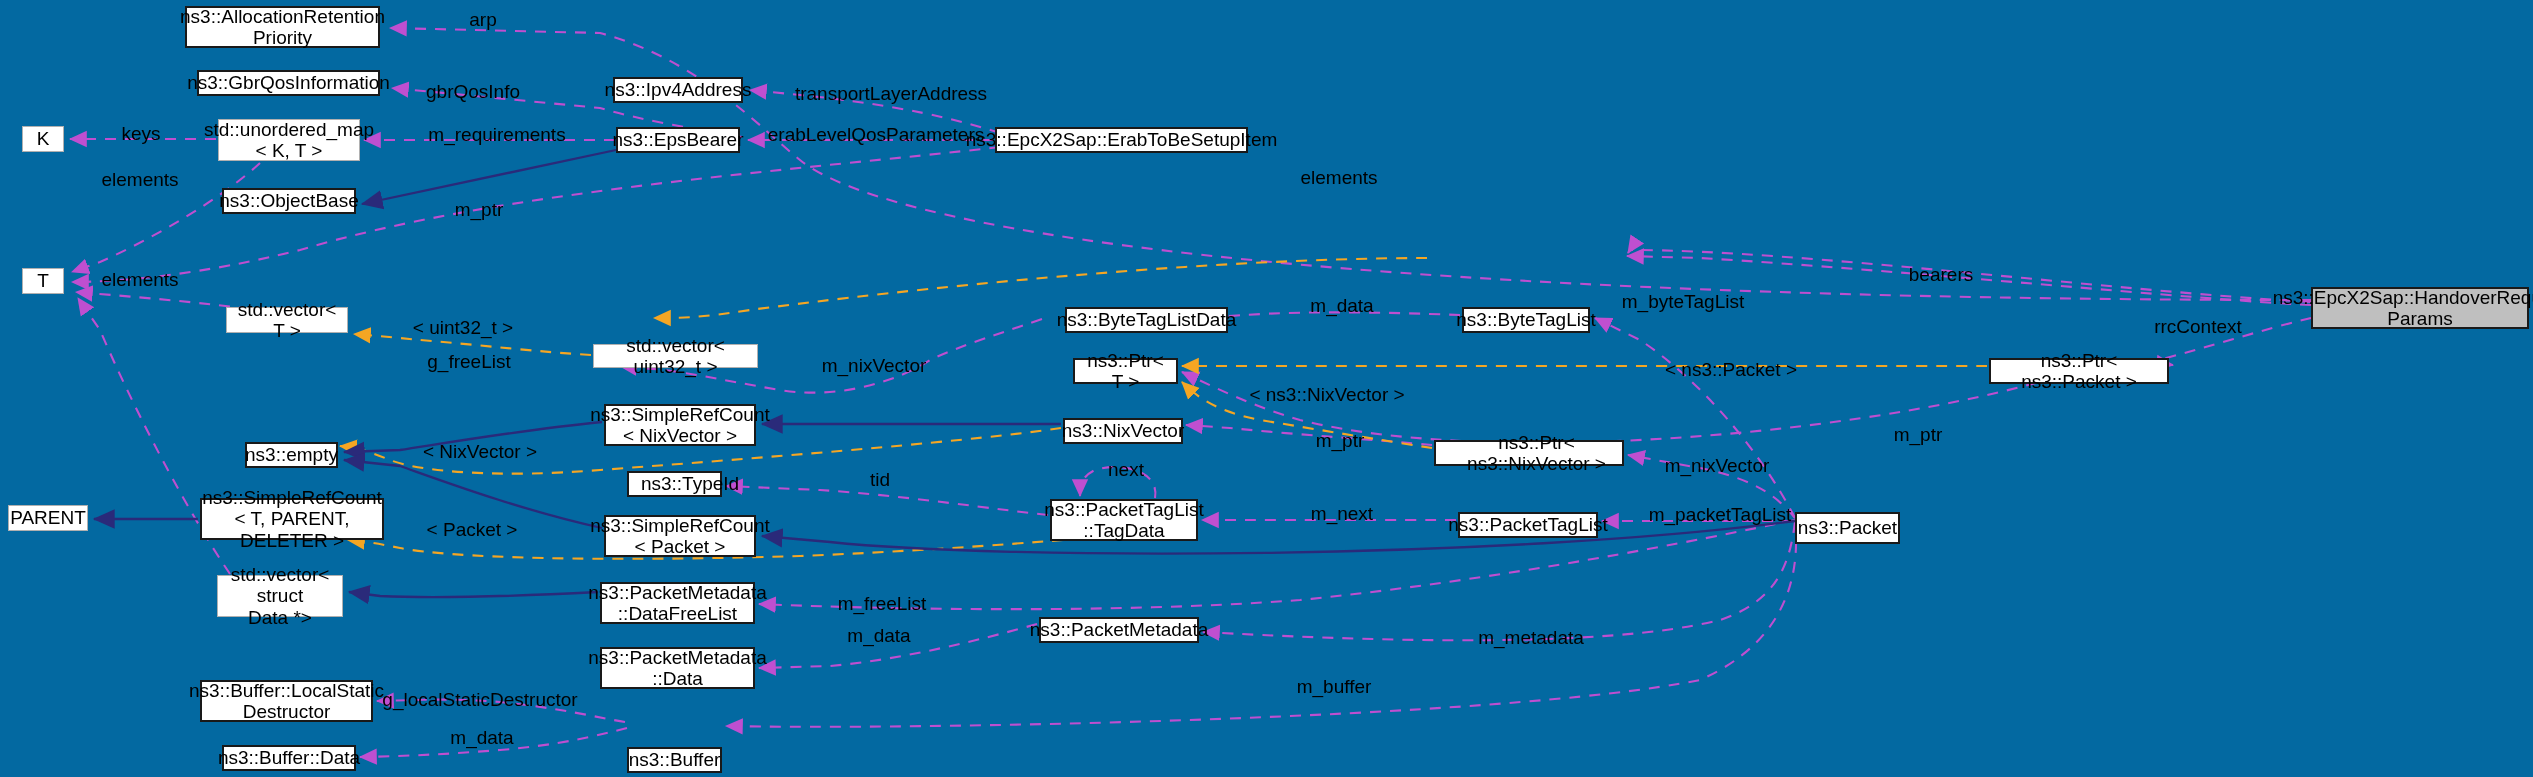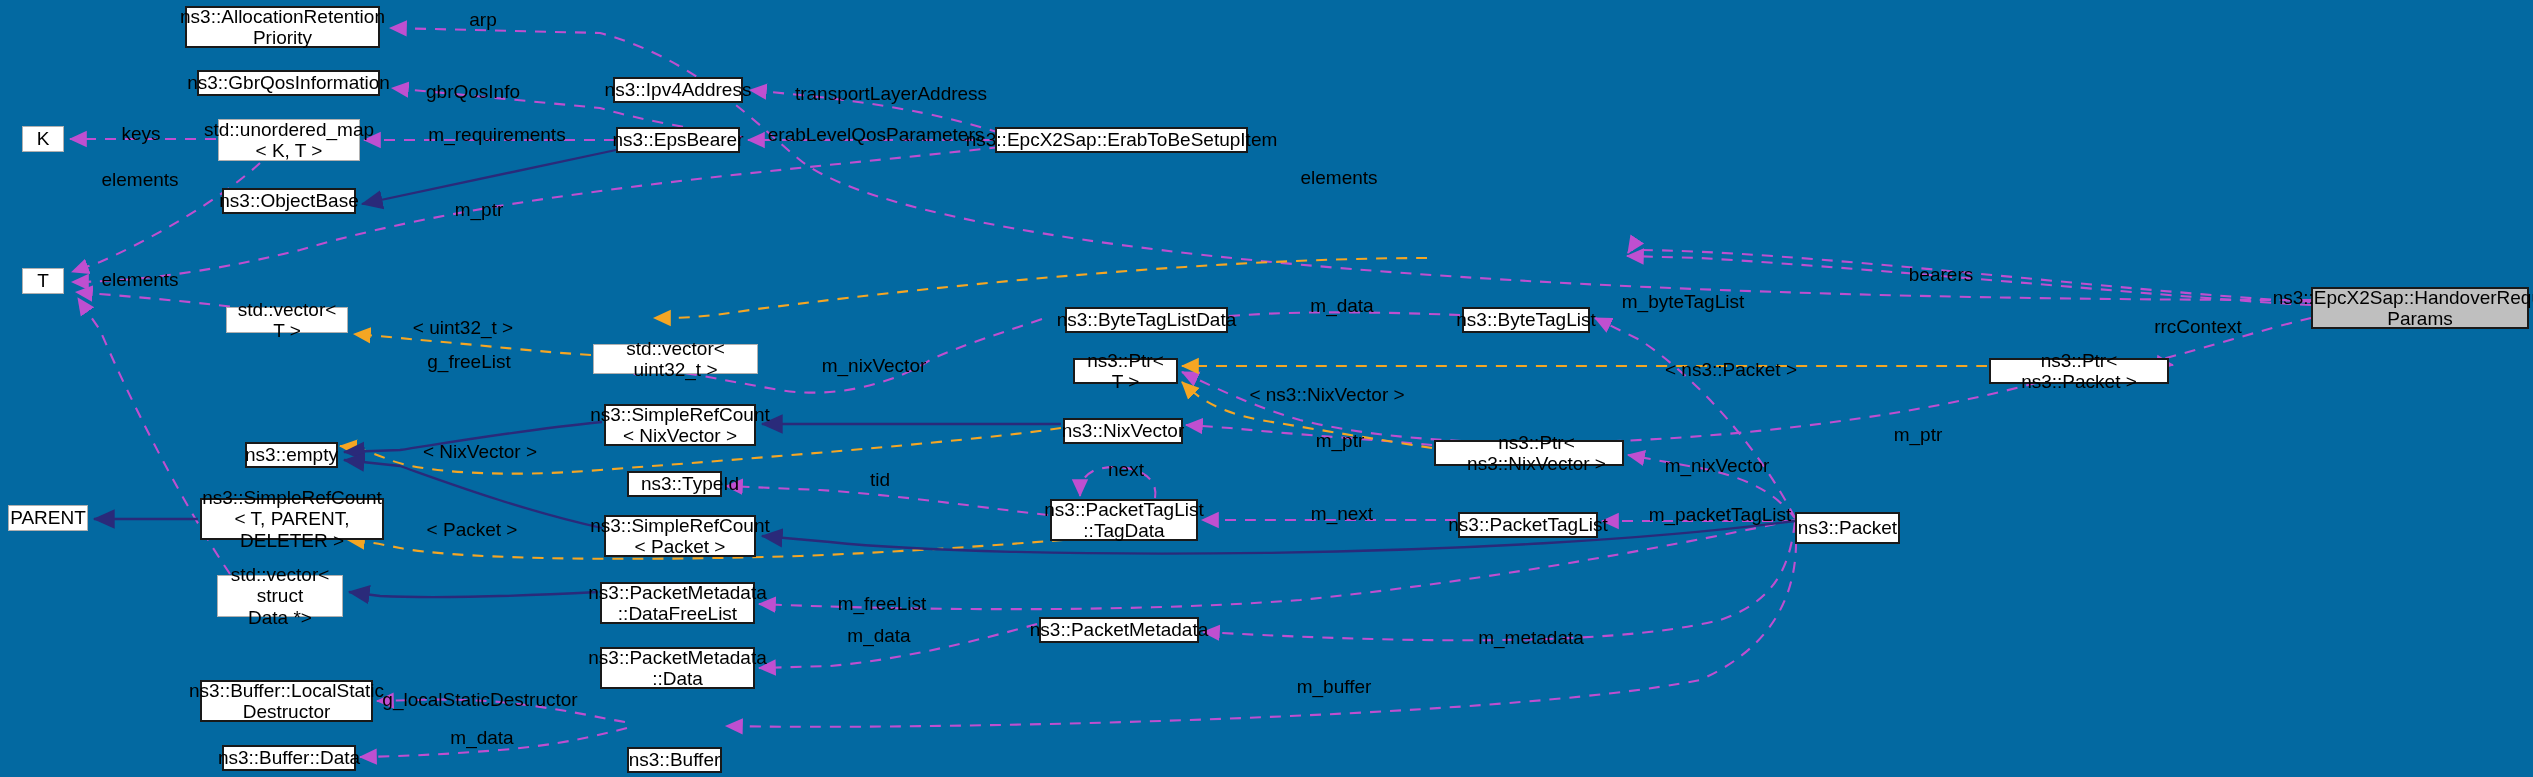--- a/index.html
+++ b/index.html
@@ -140,7 +140,7 @@
   <div class="node solid" style="left: 995px; top: 127px; width: 253px; height: 26px;">ns3::EpcX2Sap::ErabToBeSetupItem</div>
   <div class="node light" style="left: 22px; top: 268px; width: 42px; height: 26px;">T</div>
   <div class="node light" style="left: 226px; top: 307px; width: 122px; height: 26px;">std::vector&lt; T &gt;</div>
-  <div class="node light" style="left: 593px; top: 344px; width: 165px; height: 30px;">std::vector&lt; uint32_t &gt;</div>
+  <div class="node light" style="left: 593px; top: 344px; width: 165px; height: 24px;">std::vector&lt; uint32_t &gt;</div>
   <div class="node solid" style="left: 1462px; top: 307px; width: 128px; height: 26px;">ns3::ByteTagList</div>
   <div class="node solid" style="left: 1042px; top: 307px; width: 163px; height: 26px; margin-left: 23px;">ns3::ByteTagListData</div>
   <div class="node solid" style="left: 1073px; top: 358px; width: 105px; height: 26px;">ns3::Ptr&lt; T &gt;</div>

